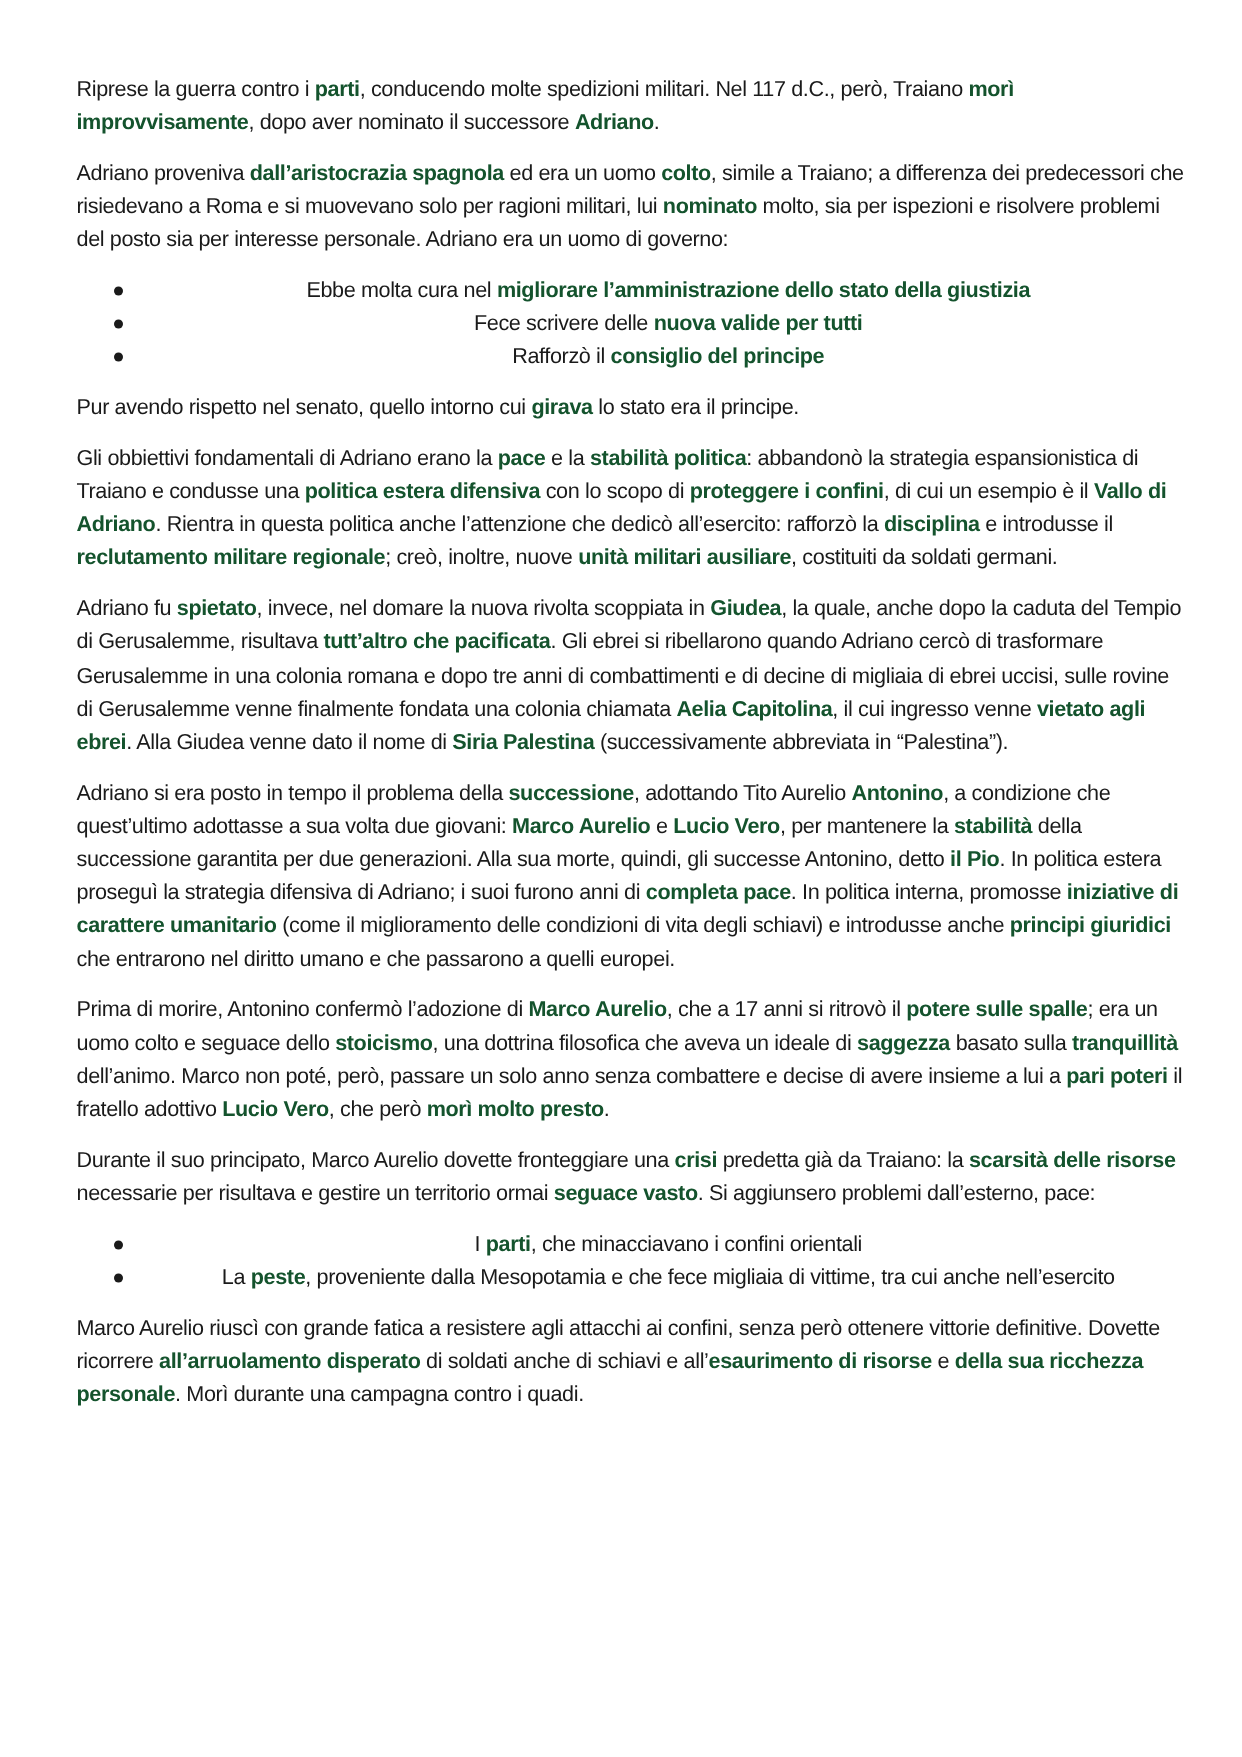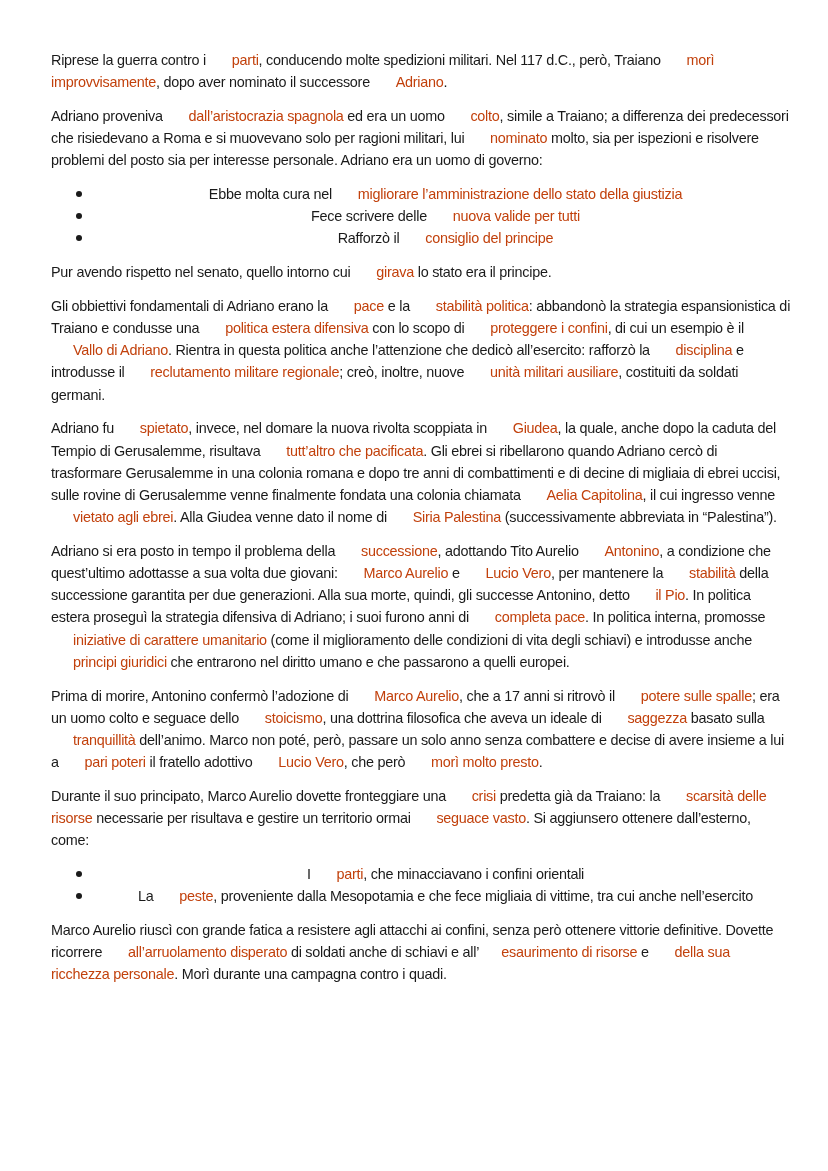--- a/index.html
+++ b/index.html
@@ -29,7 +29,7 @@
     width: 6px; height: 6px; border-radius: 50%;
     background: #1a1a1a;
   }
-  b { font-weight: normal; color: #c2410c; margin-left: 22px; }
+  b { font-weight: bold; color: #14532d; }
 </style>
 </head>
 <body>

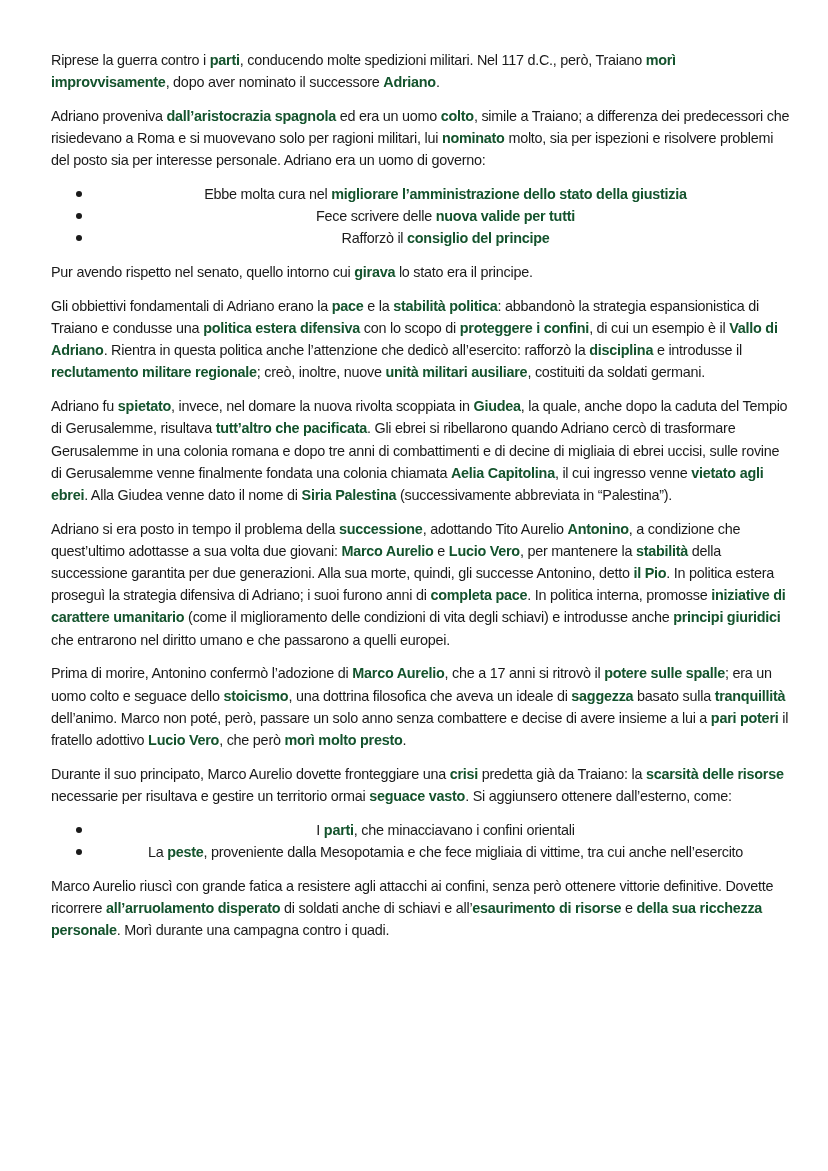--- a/index.html
+++ b/index.html
@@ -48,7 +48,7 @@
       <p><span>Adriano fu </span><b>spietato</b><span>, invece, nel domare la nuova rivolta scoppiata in </span><b>Giudea</b><span>, la quale, anche dopo la caduta del Tempio di Gerusalemme, risultava </span><b>tutt’altro che pacificata</b><span>. Gli ebrei si ribellarono quando Adriano cercò di trasformare Gerusalemme in una colonia romana e dopo tre anni di combattimenti e di decine di migliaia di ebrei uccisi, sulle rovine di Gerusalemme venne finalmente fondata una colonia chiamata </span><b>Aelia Capitolina</b><span>, il cui ingresso venne </span><b>vietato agli ebrei</b><span>. Alla Giudea venne dato il nome di </span><b>Siria Palestina</b><span> (successivamente abbreviata in “Palestina”).</span></p>
       <p><span>Adriano si era posto in tempo il problema della </span><b>successione</b><span>, adottando Tito Aurelio </span><b>Antonino</b><span>, a condizione che quest’ultimo adottasse a sua volta due giovani: </span><b>Marco Aurelio</b><span> e </span><b>Lucio Vero</b><span>, per mantenere la </span><b>stabilità</b><span> della successione garantita per due generazioni. Alla sua morte, quindi, gli successe Antonino, detto </span><b>il Pio</b><span>. In politica estera proseguì la strategia difensiva di Adriano; i suoi furono anni di </span><b>completa pace</b><span>. In politica interna, promosse </span><b>iniziative di carattere umanitario</b><span> (come il miglioramento delle condizioni di vita degli schiavi) e introdusse anche </span><b>principi giuridici</b><span> che entrarono nel diritto umano e che passarono a quelli europei.</span></p>
       <p><span>Prima di morire, Antonino confermò l’adozione di </span><b>Marco Aurelio</b><span>, che a 17 anni si ritrovò il </span><b>potere sulle spalle</b><span>; era un uomo colto e seguace dello </span><b>stoicismo</b><span>, una dottrina filosofica che aveva un ideale di </span><b>saggezza</b><span> basato sulla </span><b>tranquillità</b><span> dell’animo. Marco non poté, però, passare un solo anno senza combattere e decise di avere insieme a lui a </span><b>pari poteri</b><span> il fratello adottivo </span><b>Lucio Vero</b><span>, che però </span><b>morì molto presto</b><span>.</span></p>
-      <p><span>Durante il suo principato, Marco Aurelio dovette fronteggiare una </span><b>crisi</b><span> predetta già da Traiano: la </span><b>scarsità delle risorse</b><span> necessarie per risultava e gestire un territorio ormai </span><b>seguace vasto</b><span>. Si aggiunsero ottenere dall’esterno, come:</span></p>
+      <p><span>Durante il suo principato, Marco Aurelio dovette fronteggiare una </span><b>crisi</b><span> predetta già da Traiano: la </span><b>scarsità delle risorse</b><span> necessarie per risultava e gestire un territorio ormai </span><b>seguace vasto</b><span>. Si aggiunsero problemi dall’esterno, pace:</span></p>
       <ul>
         <li><span class="bullet"></span><span>I </span><b>parti</b><span>, che minacciavano i confini orientali</span></li>
         <li><span class="bullet"></span><span>La </span><b>peste</b><span>, proveniente dalla Mesopotamia e che fece migliaia di vittime, tra cui anche nell’esercito</span></li>

